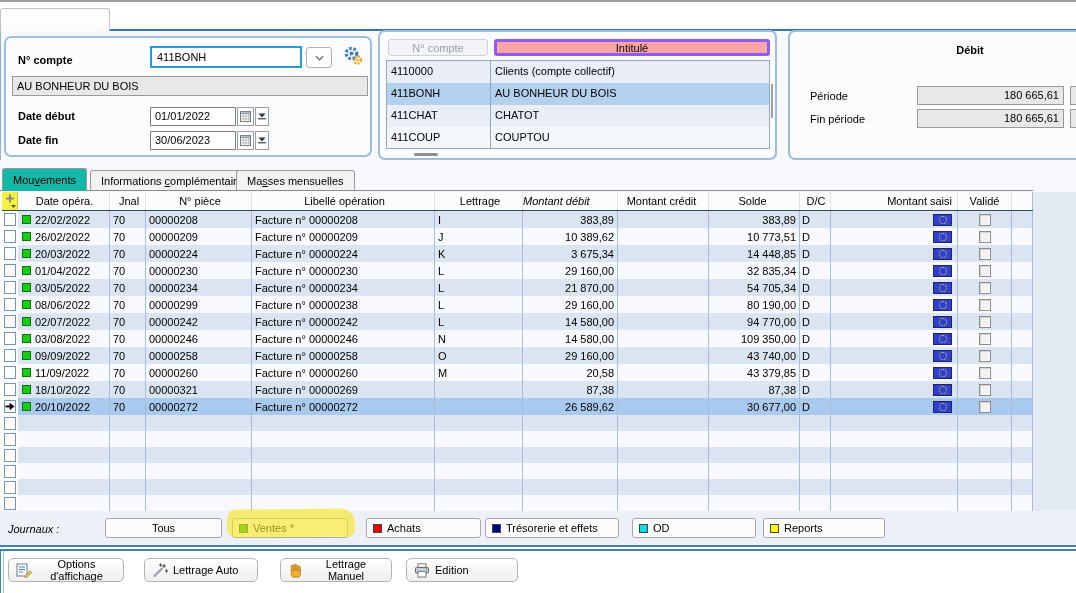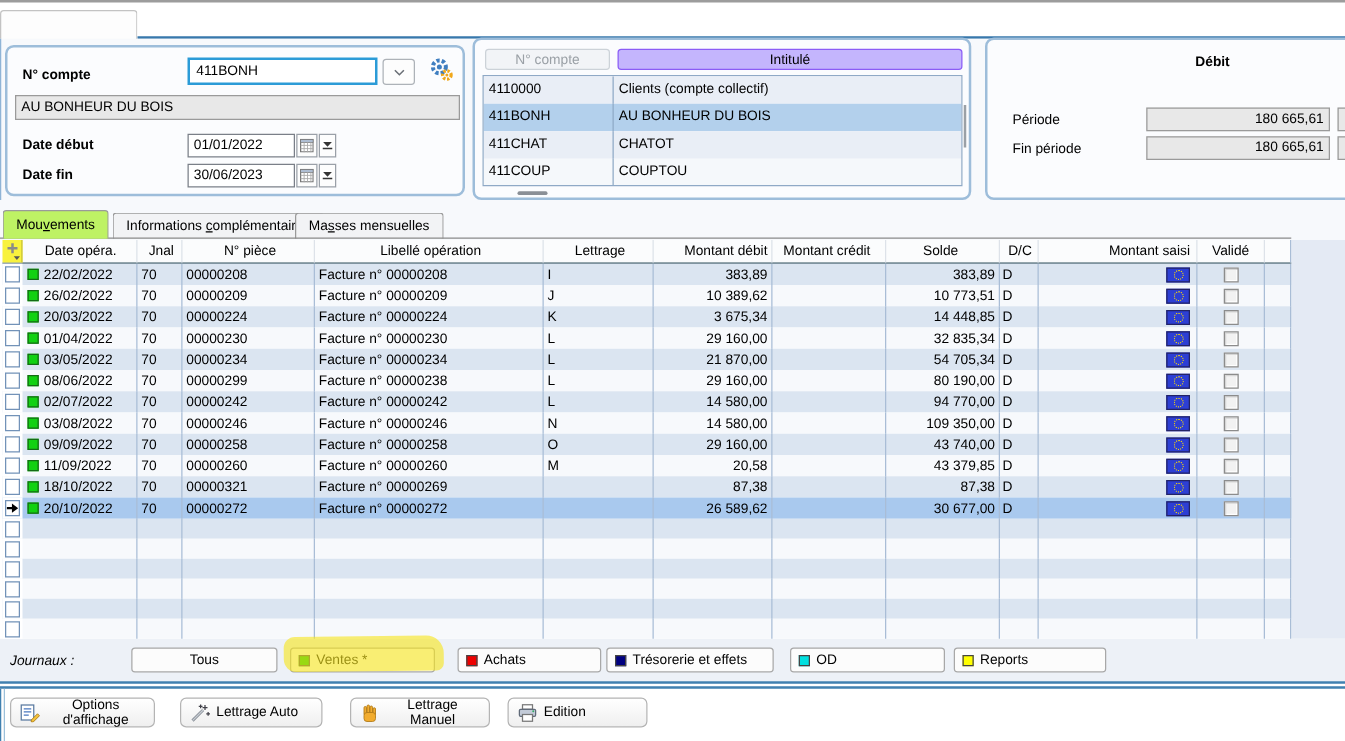--- a/index.html
+++ b/index.html
@@ -33,7 +33,7 @@
   
   .lk-head { height:17px; border-radius:3px; font-size:11px; display:flex; align-items:center; justify-content:center; }
   .lk-head.dis { color:#9aa0a6; background:#f2f4f7; border:1px solid #ccd2d8; }
-  .lk-head.btn { color:#000; background:#c4b5fd; border:1px solid #8b5cf6; }
+  .lk-head.btn { color:#000; background:#fca5a5; border:3px solid #8b5cf6; }
   .lk-list { left:6px; top:28px; width:384px; height:89px; border:1px solid #8fa9c6; background:#fff; overflow:hidden; }
   .lk-row { display:flex; height:22px; line-height:21px; }
   .lk-row:nth-child(odd) { background:#e9eef6; }

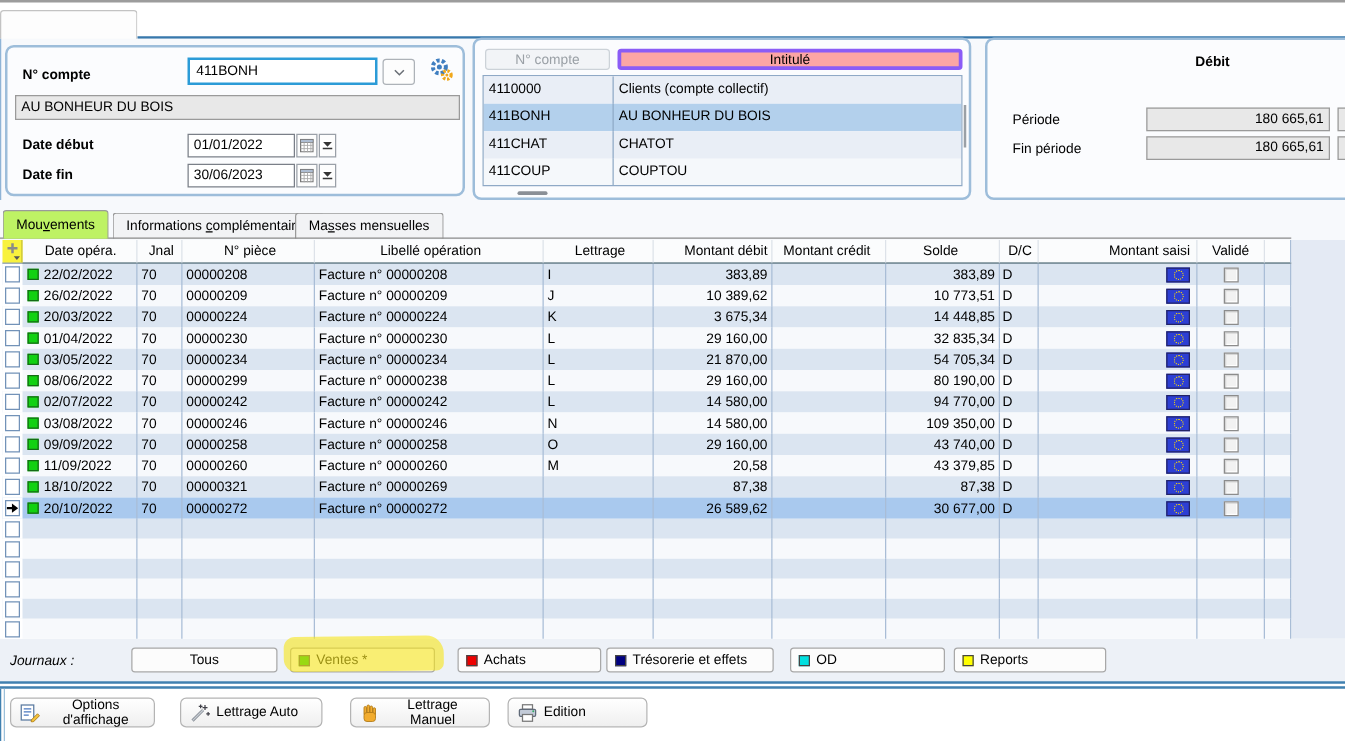--- a/index.html
+++ b/index.html
@@ -49,7 +49,7 @@
 
   
   .tab { position:absolute; border:1px solid #9a9a9a; border-bottom:none; border-radius:3px 3px 0 0; display:flex; align-items:center; justify-content:center; padding:0 10px; }
-  .tab.active { top:168px; height:23px; background:#bef264; z-index:3; }
+  .tab.active { top:168px; height:23px; background:#14b8a6; z-index:3; }
   .tab.inactive { top:170px; height:21px; background:#f2f3f5; z-index:1; }
   .tabrow-line { left:0; top:190px; width:1033px; height:1px; background:#8a8a8a; z-index:2; }
   .tab u { text-decoration:underline; }

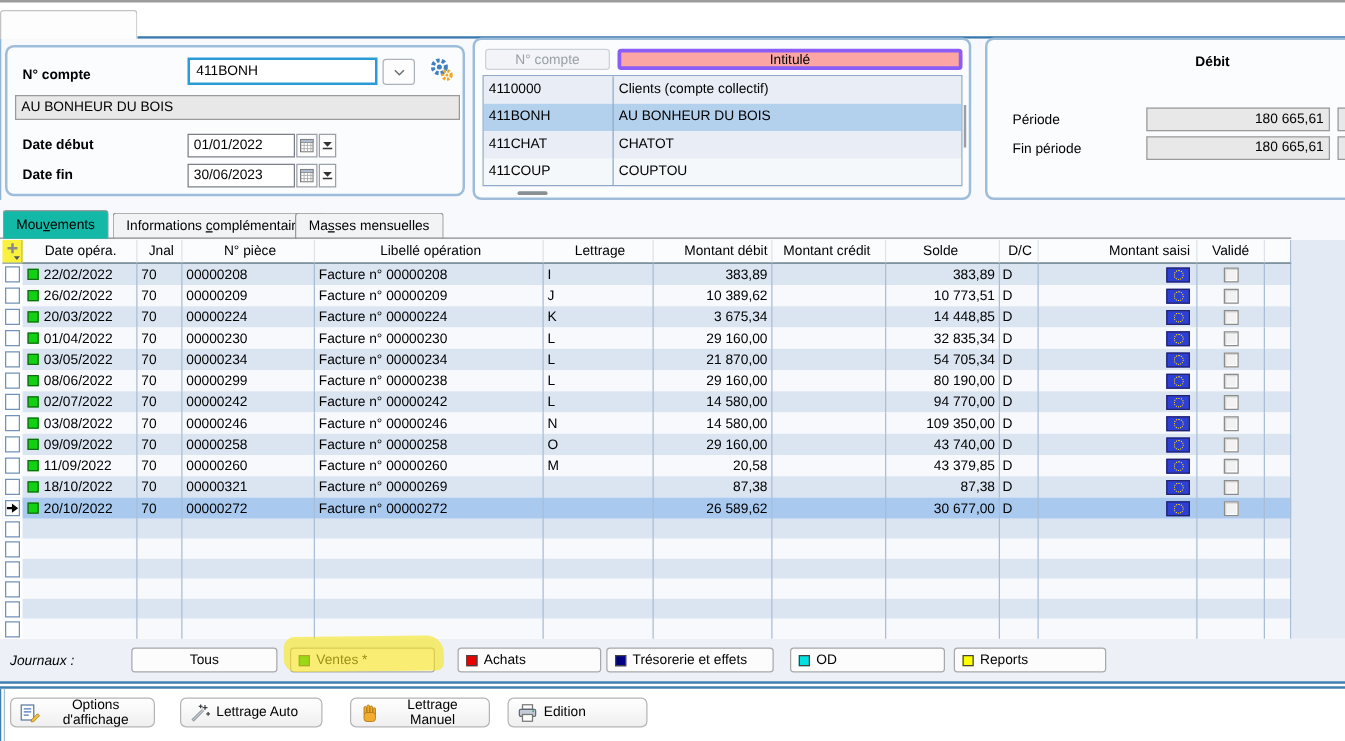--- a/index.html
+++ b/index.html
@@ -247,7 +247,7 @@
       <div class="th c-piece">N° pièce</div>
       <div class="th c-lib">Libellé opération</div>
       <div class="th c-let">Lettrage</div>
-      <div class="th c-deb" style="text-align:right;">Montant débit</div>
+      <div class="th c-deb" style="text-align:left;font-style:italic;">Montant débit</div>
       <div class="th c-cred" style="text-align:center;">Montant crédit</div>
       <div class="th c-solde" style="text-align:center;">Solde</div>
       <div class="th c-dc">D/C</div>

